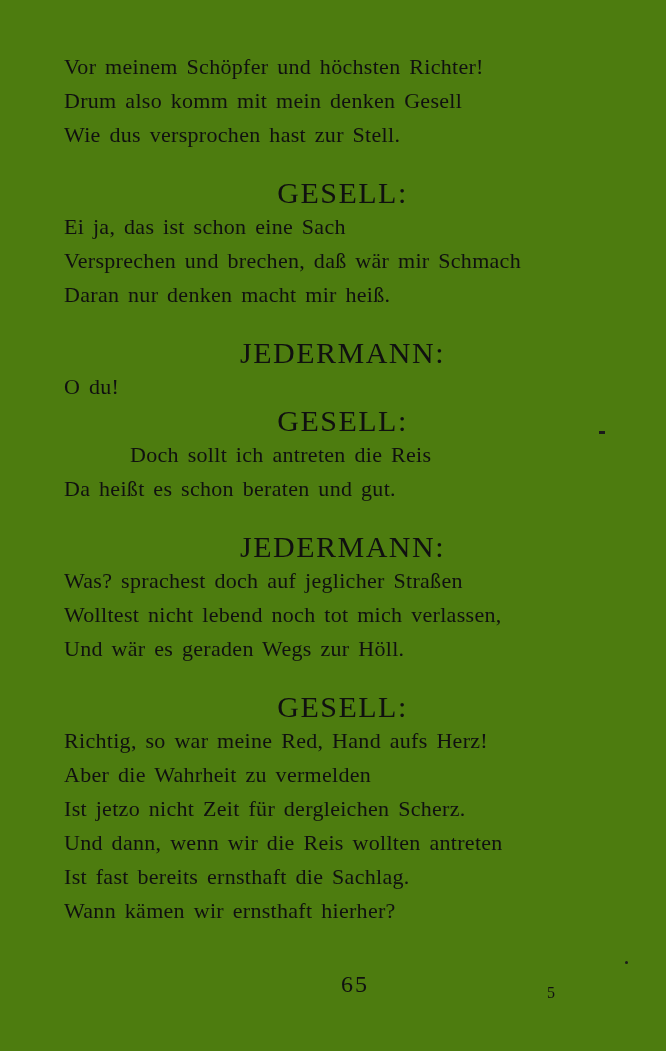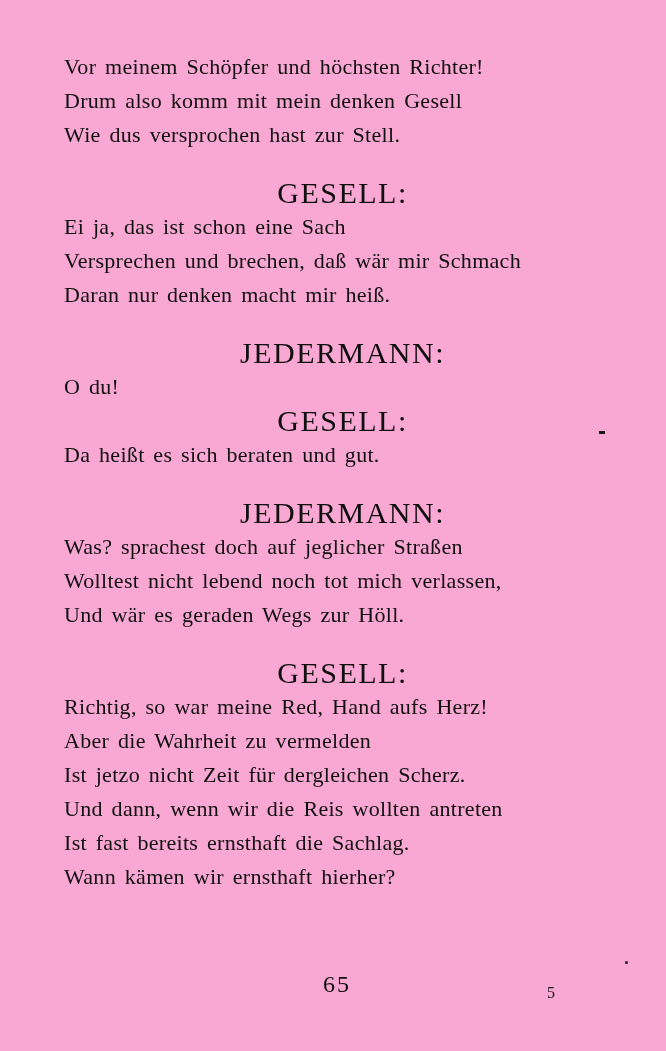--- a/index.html
+++ b/index.html
@@ -18,7 +18,7 @@
   .page {
     position: absolute;
     inset: 0;
-    background: #f9a8d4;
+    background: #4d7c0f;
   }
   .column {
     position: absolute;

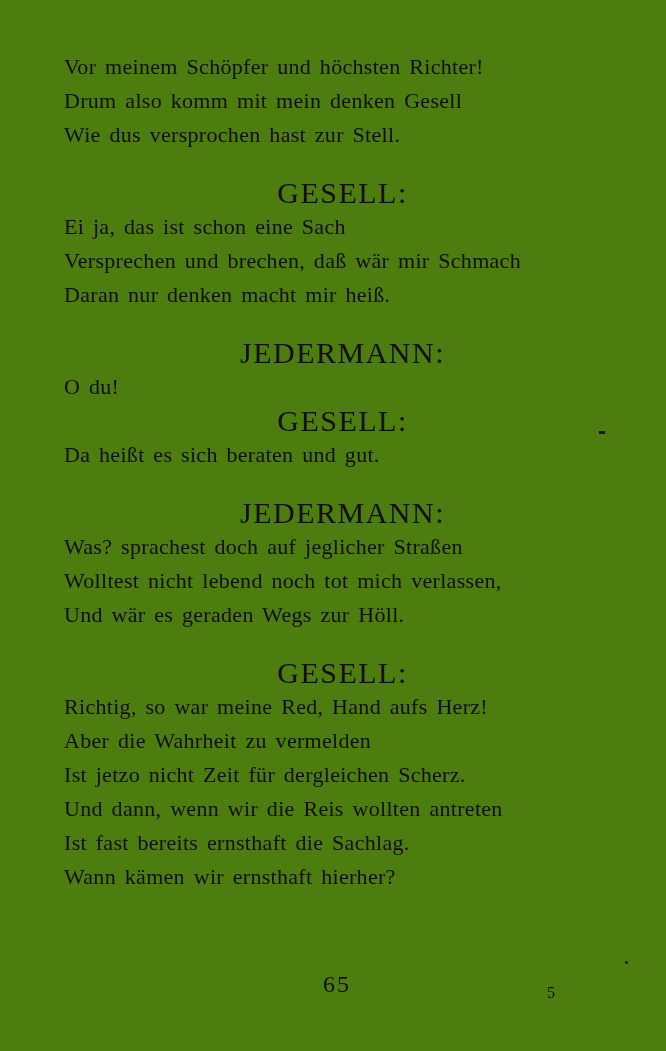--- a/index.html
+++ b/index.html
@@ -92,6 +92,7 @@
       <div class="heading gap">JEDERMANN:</div>
       <div class="line">O du!</div>
       <div class="heading">GESELL:</div>
+      <div class="line indent">Doch sollt ich antreten die Reis</div>
       <div class="line">Da heißt es sich beraten und gut.</div>
       <div class="heading gap">JEDERMANN:</div>
       <div class="line">Was? sprachest doch auf jeglicher Straßen</div>

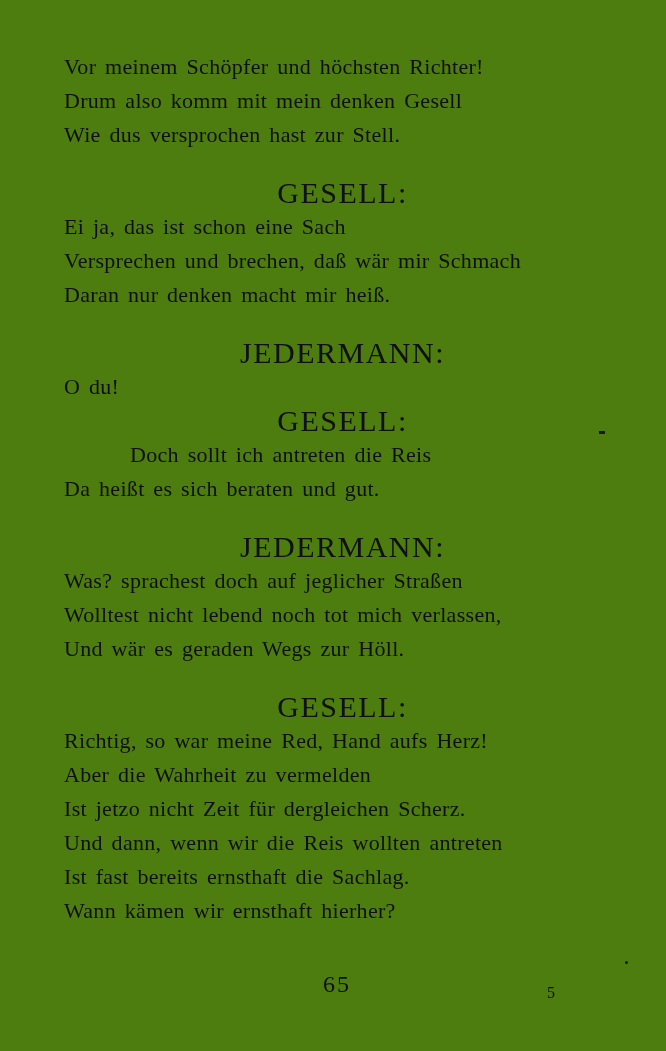--- a/index.html
+++ b/index.html
@@ -93,7 +93,7 @@
       <div class="line">O du!</div>
       <div class="heading">GESELL:</div>
       <div class="line indent">Doch sollt ich antreten die Reis</div>
-      <div class="line">Da heißt es sich beraten und gut.</div>
+      <div class="line">Da heißt es schon beraten und gut.</div>
       <div class="heading gap">JEDERMANN:</div>
       <div class="line">Was? sprachest doch auf jeglicher Straßen</div>
       <div class="line">Wolltest nicht lebend noch tot mich verlassen,</div>

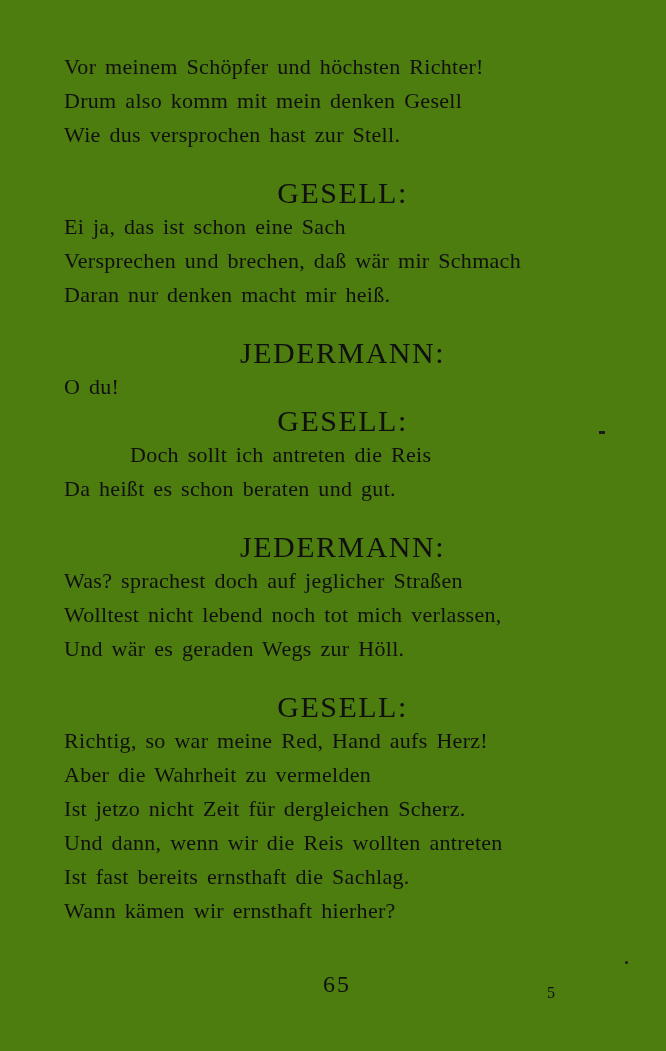--- a/index.html
+++ b/index.html
@@ -48,7 +48,7 @@
   }
   .page-number {
     position: absolute;
-    left: 323px;
+    left: 341px;
     top: 971px;
     font-size: 24px;
     letter-spacing: 2px;

